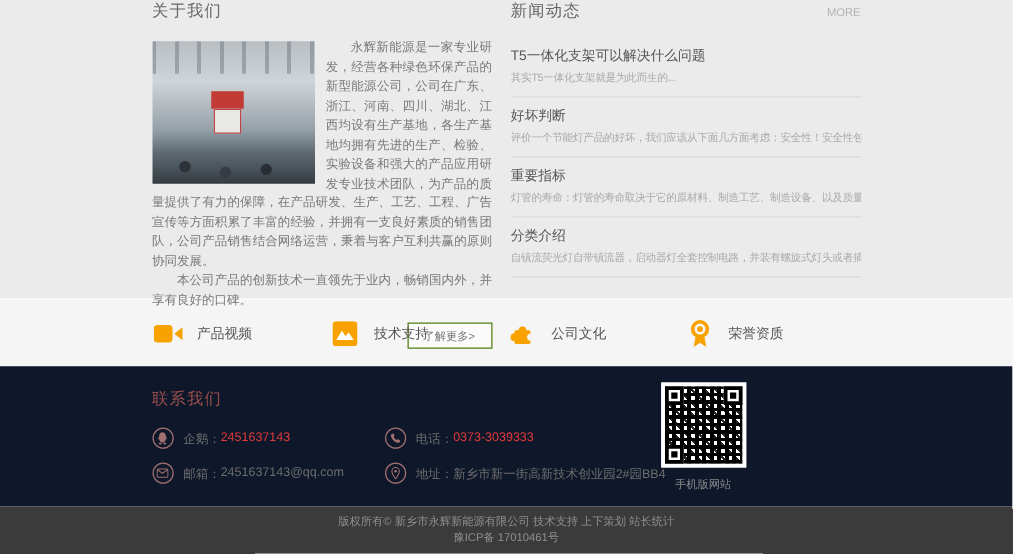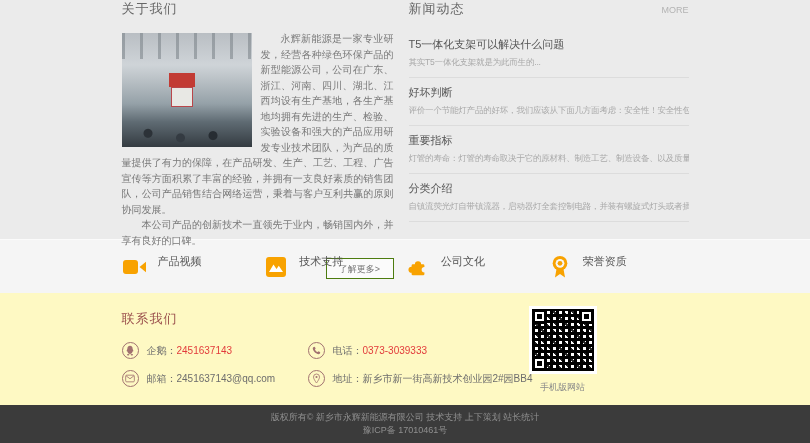--- a/index.html
+++ b/index.html
@@ -51,7 +51,7 @@
   
   .features { background:#f5f5f5; border-top:1px solid #fbfbfb; height:54px; display:flex; align-items:center; }
   .features .container { display:flex; }
-  .feature { width:142px; display:flex; align-items:flex-start; cursor:pointer; }
+  .feature { width:142px; display:flex; align-items:center; cursor:pointer; }
   .feature-icon { width:26px; height:26px; display:flex; align-items:center; justify-content:center; }
   .feature-label { margin-left:10px; font-size:11px; color:#555; }
 

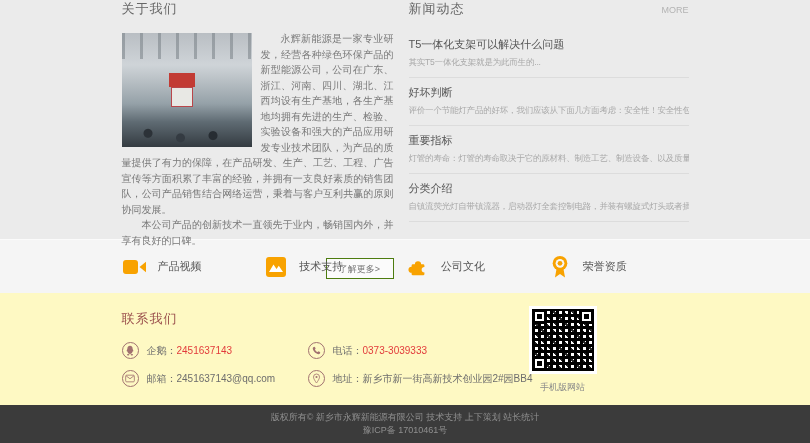--- a/index.html
+++ b/index.html
@@ -56,7 +56,7 @@
   .feature-label { margin-left:10px; font-size:11px; color:#555; }
 
   
-  .contact { background:#fef9c3; height:112px; padding-top:17px; }
+  .contact { background:#0f172a; height:112px; padding-top:17px; }
   .contact-title { font-size:13px; font-weight:400; color:#9a4f4c; letter-spacing:1px; margin:0 0 14px 0; }
   .contact-line { display:flex; margin-bottom:11px; }
   .contact-item { display:flex; align-items:center; font-size:10px; color:#6d6d6d; }

